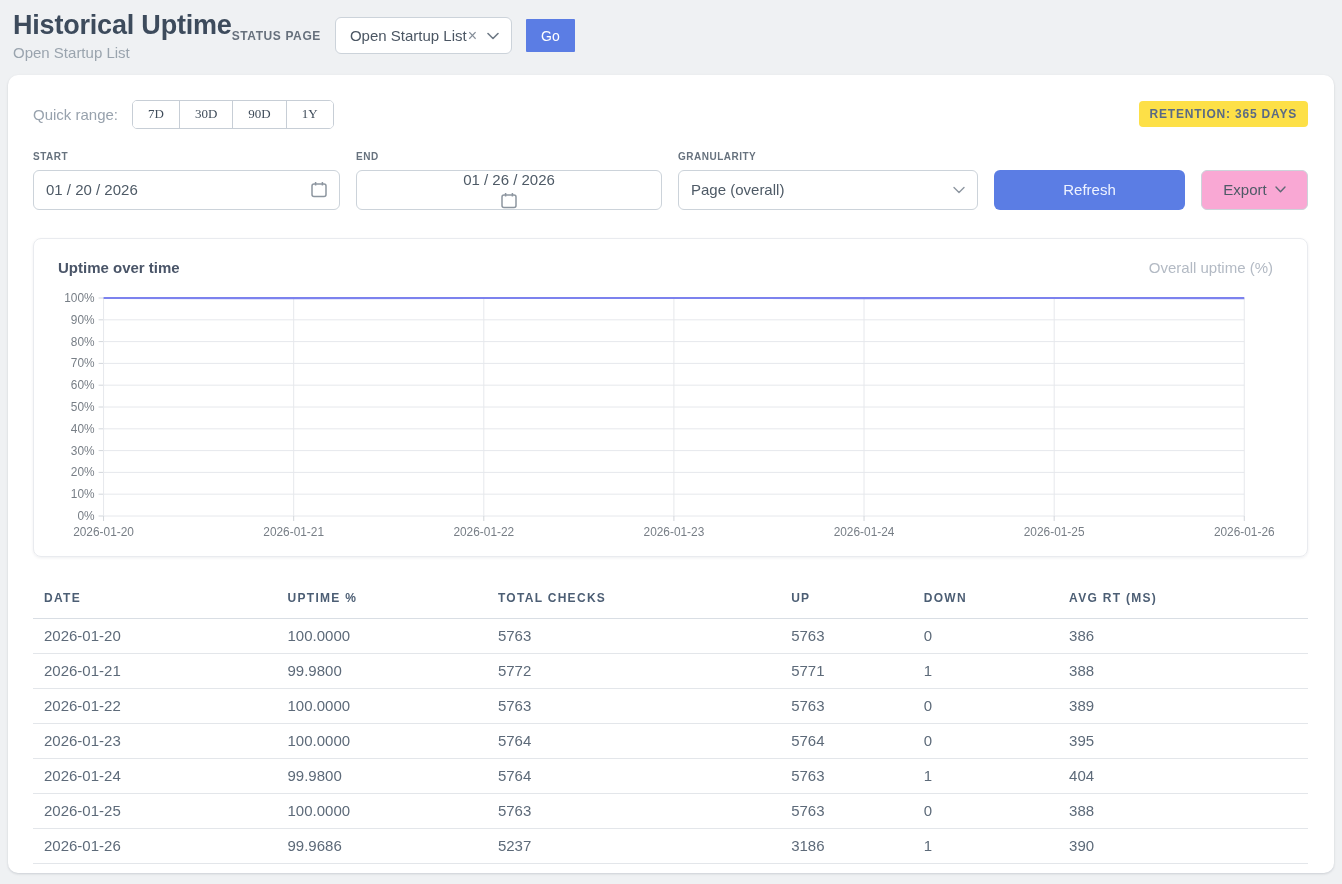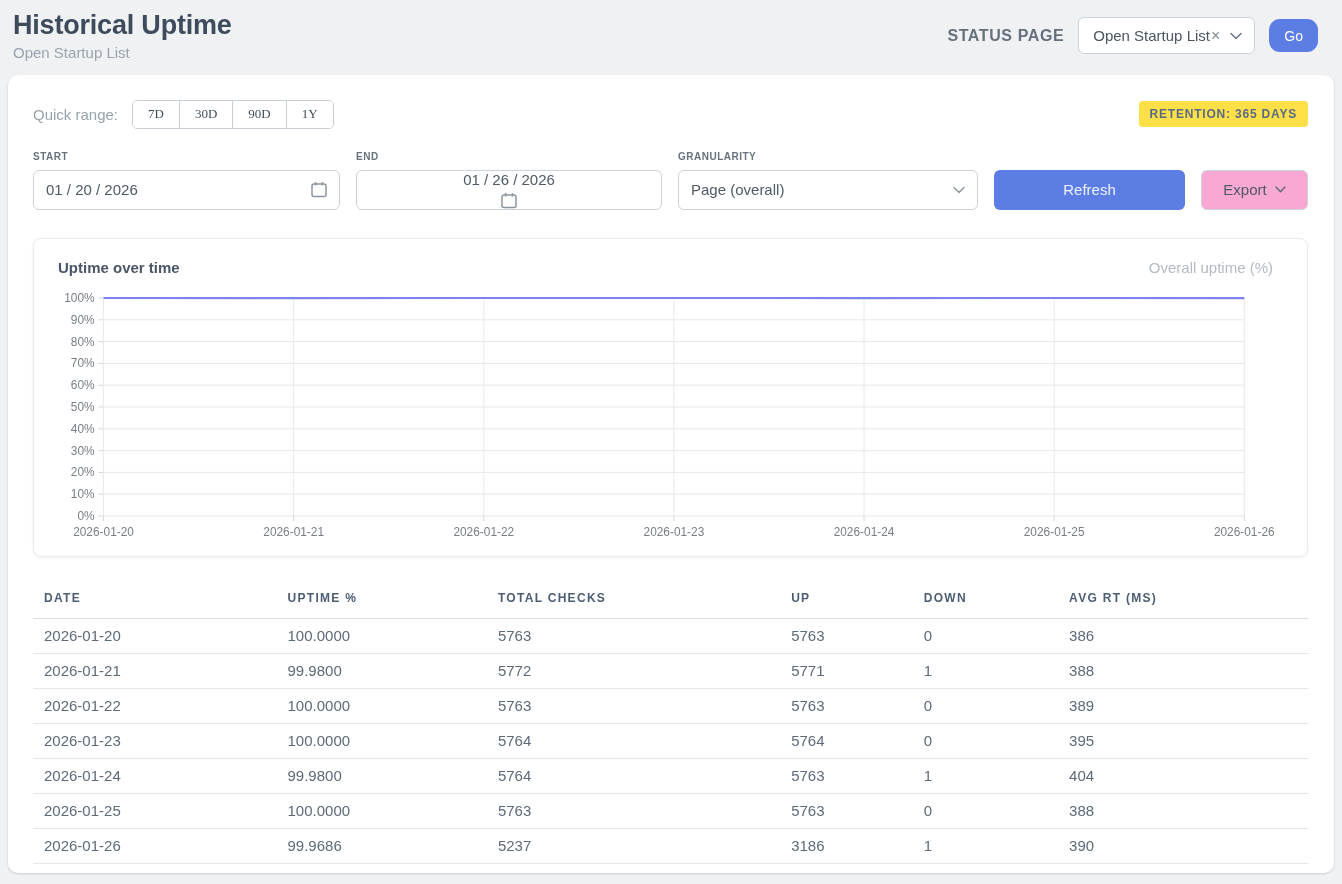--- a/index.html
+++ b/index.html
@@ -12,7 +12,7 @@
   }
   
   .topbar {
-    display: flex; justify-content: space-between; align-items: flex-start;
+    display: flex; align-items: flex-start;
     padding: 10px 24px 14px 13px;
   }
   .page-title { font-size: 27px; font-weight: 700; color: #3d4b5c; letter-spacing: -0.2px; }

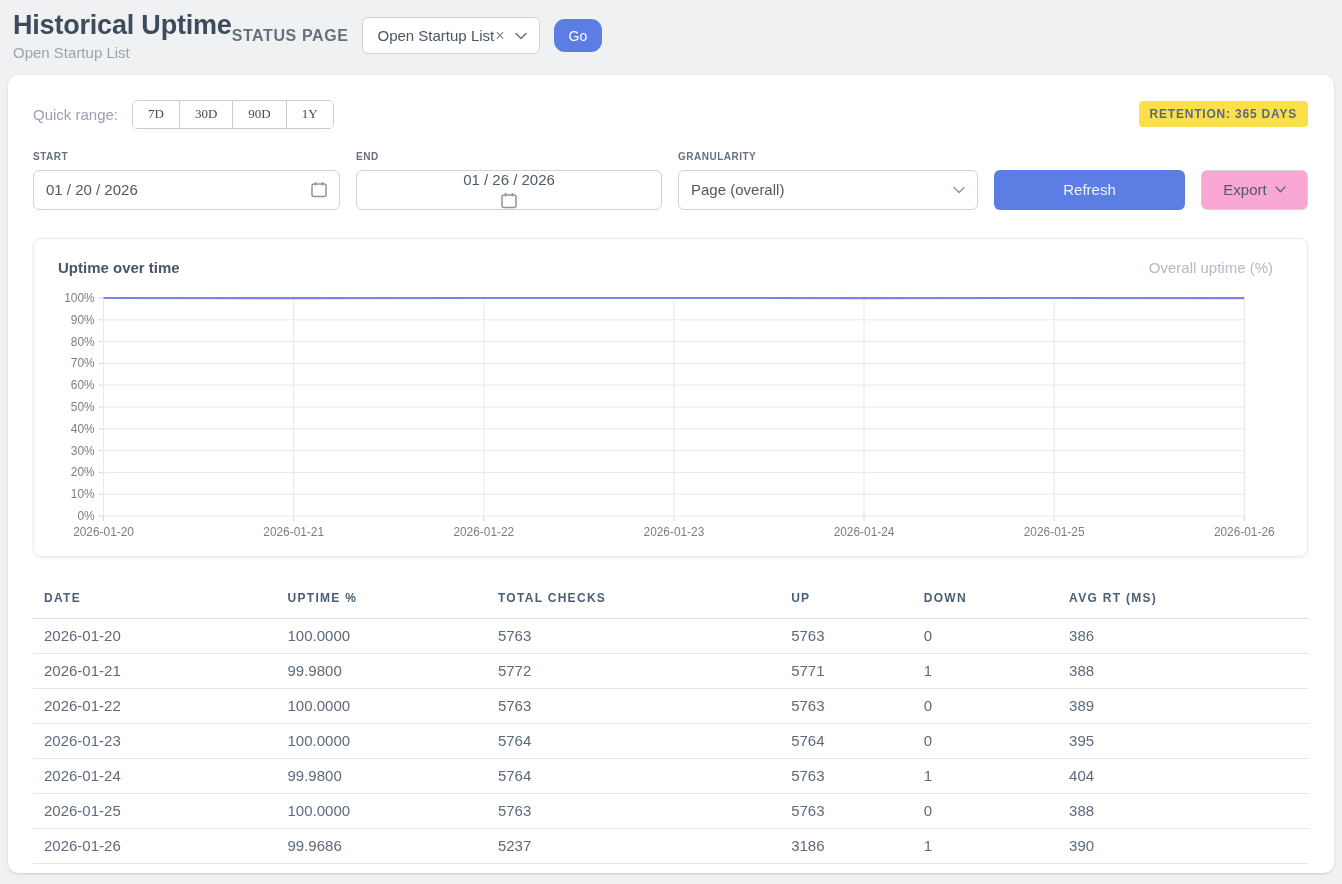--- a/index.html
+++ b/index.html
@@ -19,7 +19,7 @@
   .page-subtitle { font-size: 15px; color: #9aa4ae; margin-top: 3px; }
   .topbar-right { display: flex; align-items: center; gap: 14px; margin-top: 7px; }
   .status-page-label {
-    font-size: 16px; font-weight: 600; letter-spacing: 0.6px;
+    font-size: 12px; font-weight: 600; letter-spacing: 0.6px;
     color: #66707c; text-transform: uppercase;
   }
   .select-box {

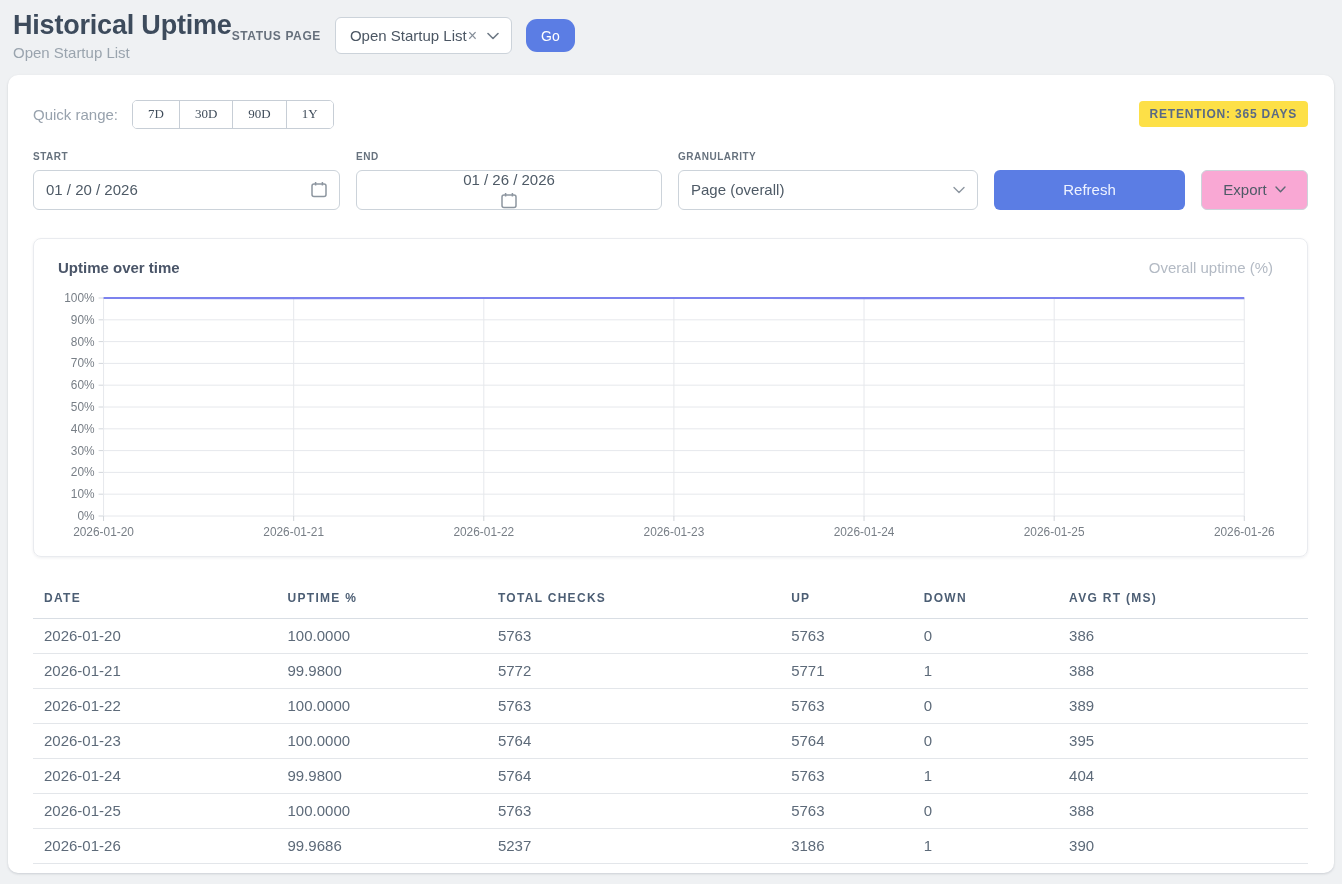--- a/index.html
+++ b/index.html
@@ -32,7 +32,7 @@
   .chev { display: inline-flex; margin-left: 10px; }
   .go-btn {
     height: 33px; padding: 0 15px; background: #5b7de4; color: #fff;
-    border: none; border-radius: 11px; font-size: 14px; cursor: pointer;
+    border: none; border-radius: 1px; font-size: 14px; cursor: pointer;
     font-family: inherit;
   }
   

